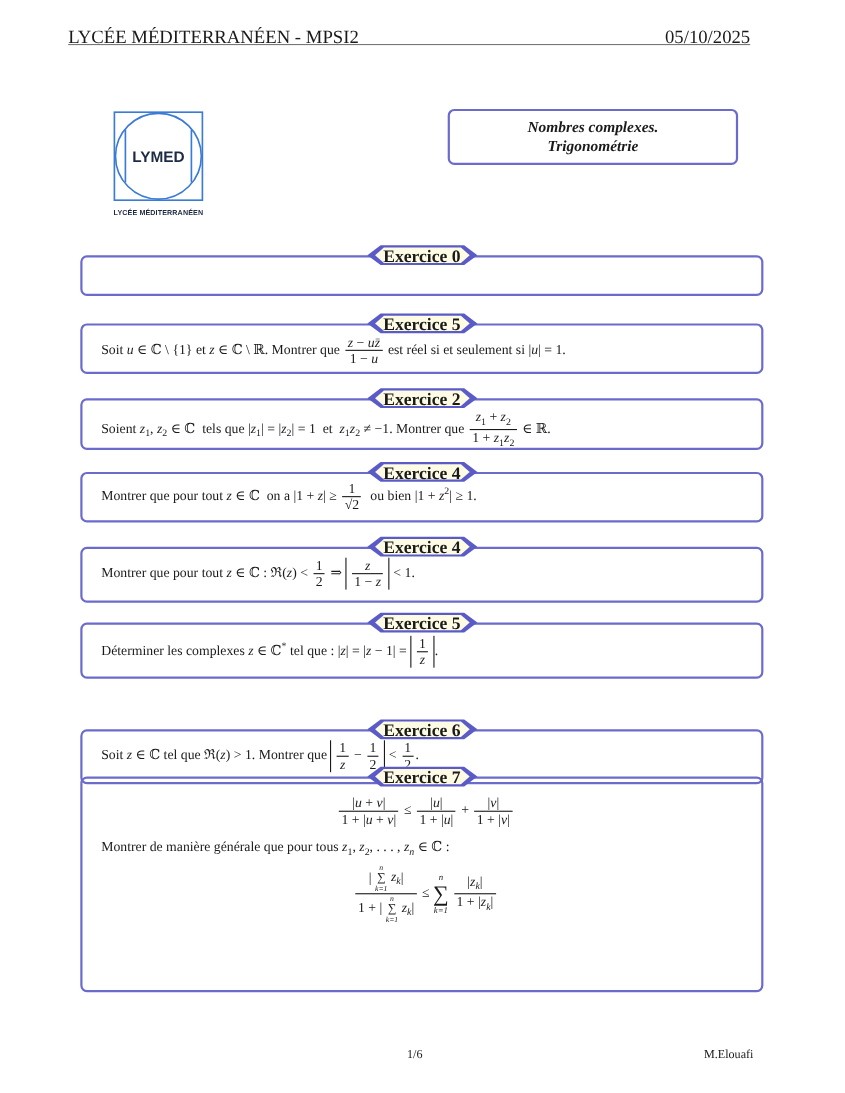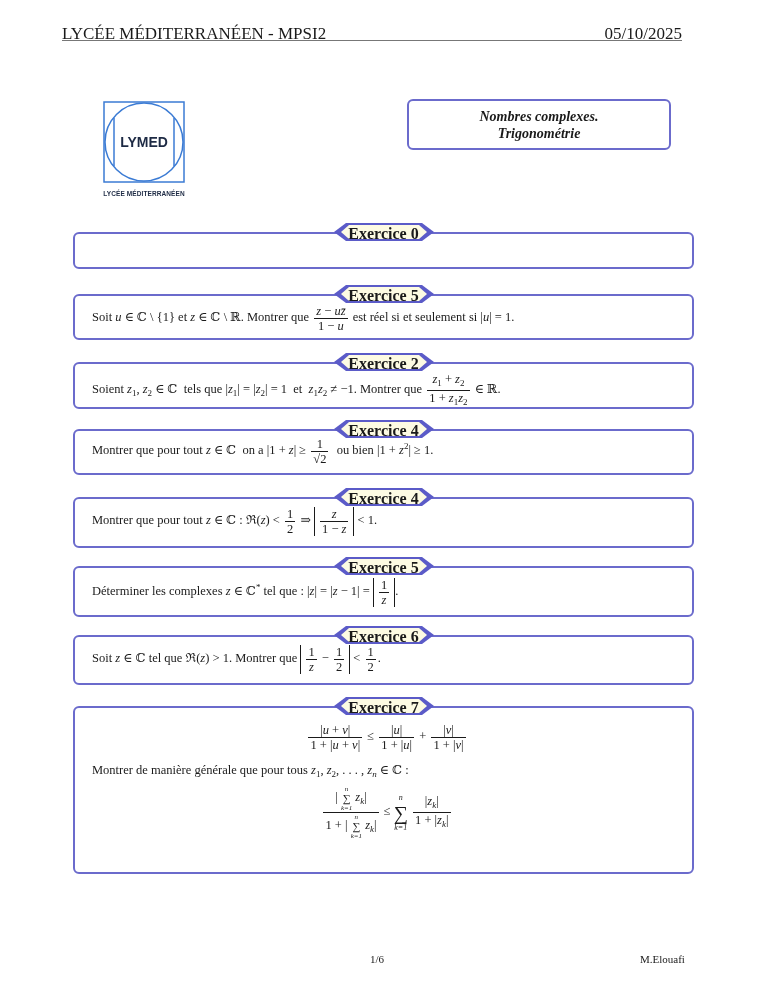--- a/index.html
+++ b/index.html
@@ -150,7 +150,7 @@
   </div>
 </div>
 
-<div class="ex" style="top:635px;height:50px;">
+<div class="ex" style="top:663px;height:50px;">
   <div class="tag">
     <svg width="104" height="20">
         <polygon points="2,10 14,1 90,1 102,10 90,19 14,19" fill="#5b5bc8"></polygon>

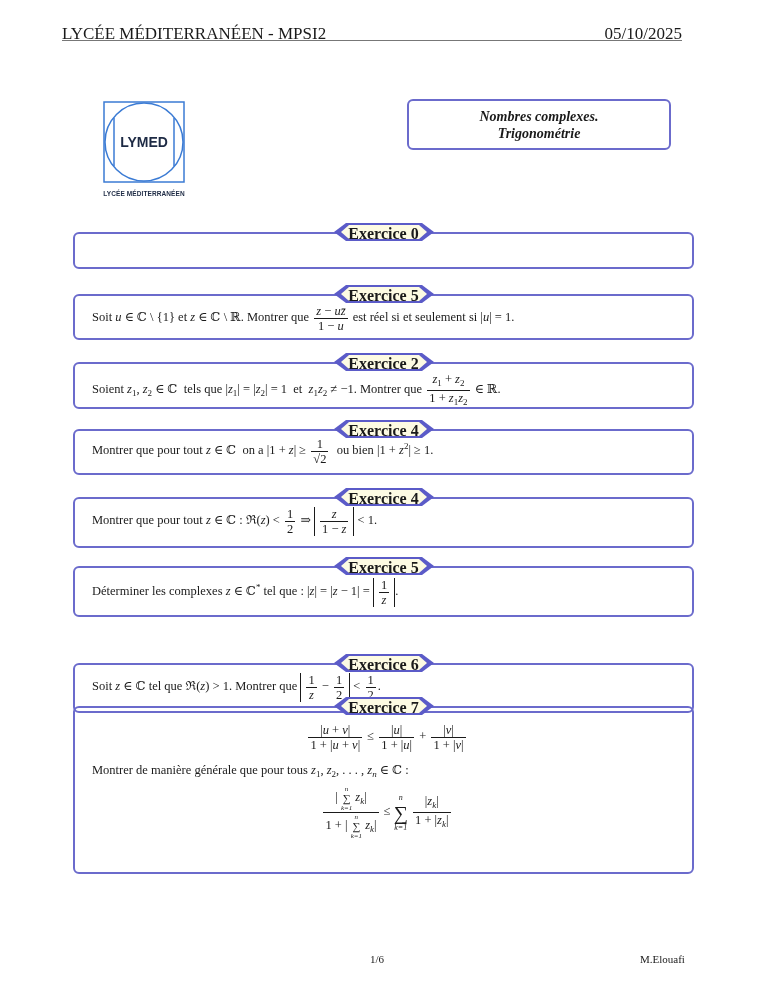--- a/index.html
+++ b/index.html
@@ -165,7 +165,7 @@
   </div>
 </div>
 
-<div class="ex" style="top:706px;height:168px;padding-left:24px;">
+<div class="ex" style="top:706px;height:196px;padding-left:24px;">
   <div class="tag">
     <svg width="104" height="20">
         <polygon points="2,10 14,1 90,1 102,10 90,19 14,19" fill="#5b5bc8"></polygon>

